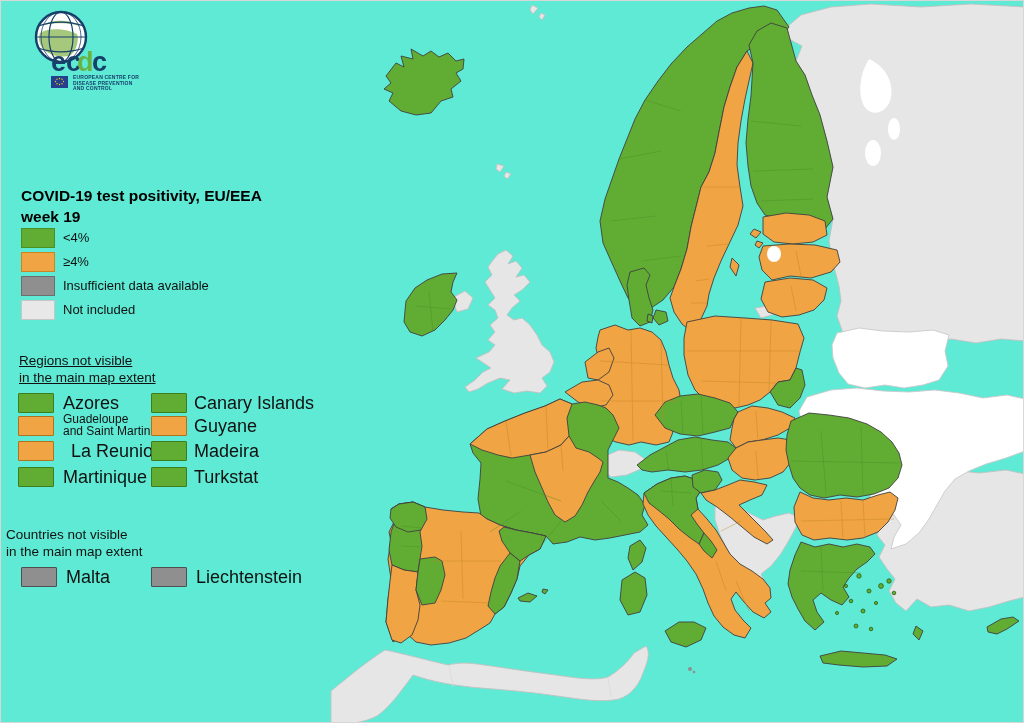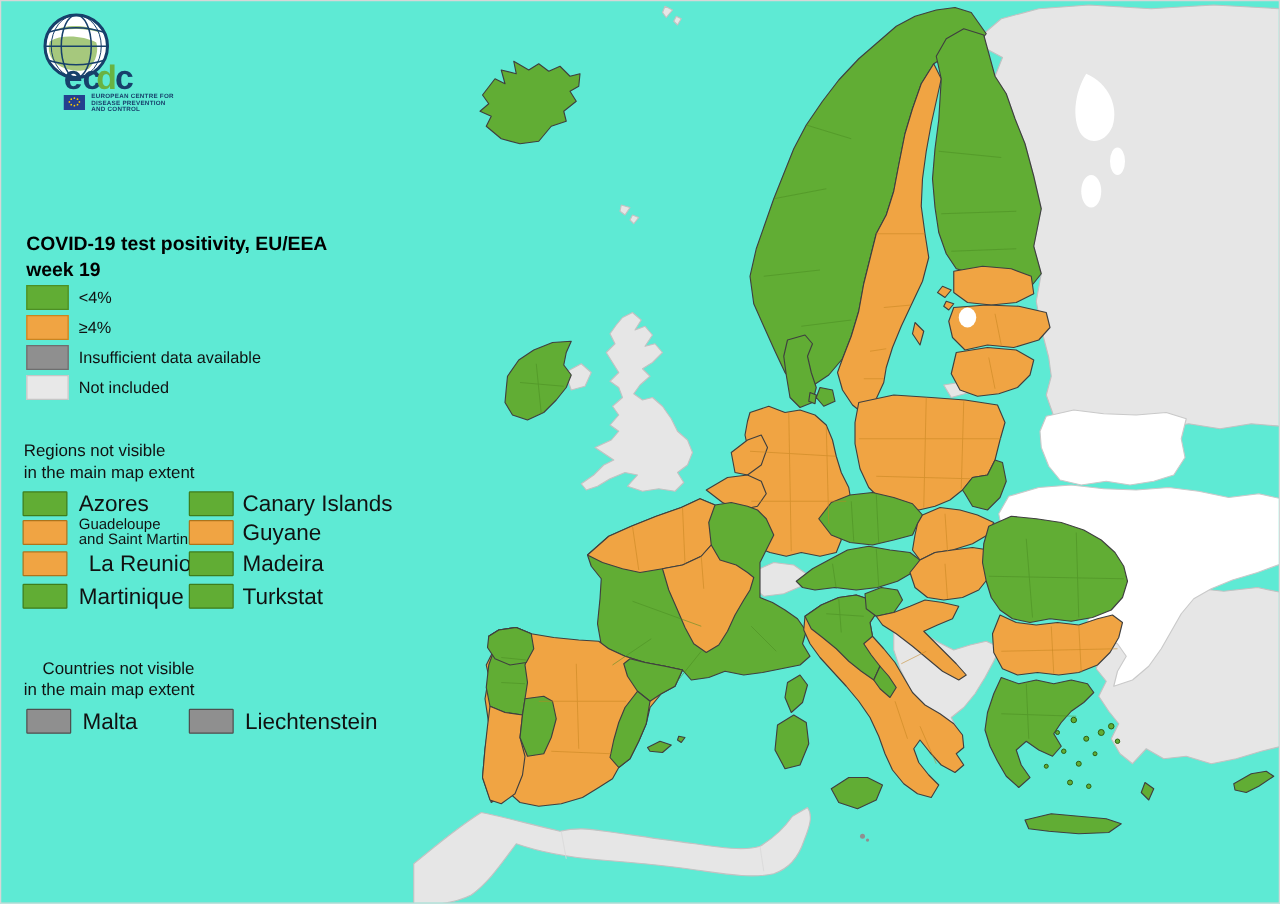--- a/index.html
+++ b/index.html
@@ -199,7 +199,7 @@
     <div class="legend-label" style="top:299px;">Not included</div>
   </div>
 
-  <div class="abs panel-heading" style="left:18px;top:351px;">
+  <div class="abs panel-heading" style="left:18px;top:351px;text-decoration:underline;">
     <div>Regions not visible</div>
     <div>in the main map extent</div>
   </div>

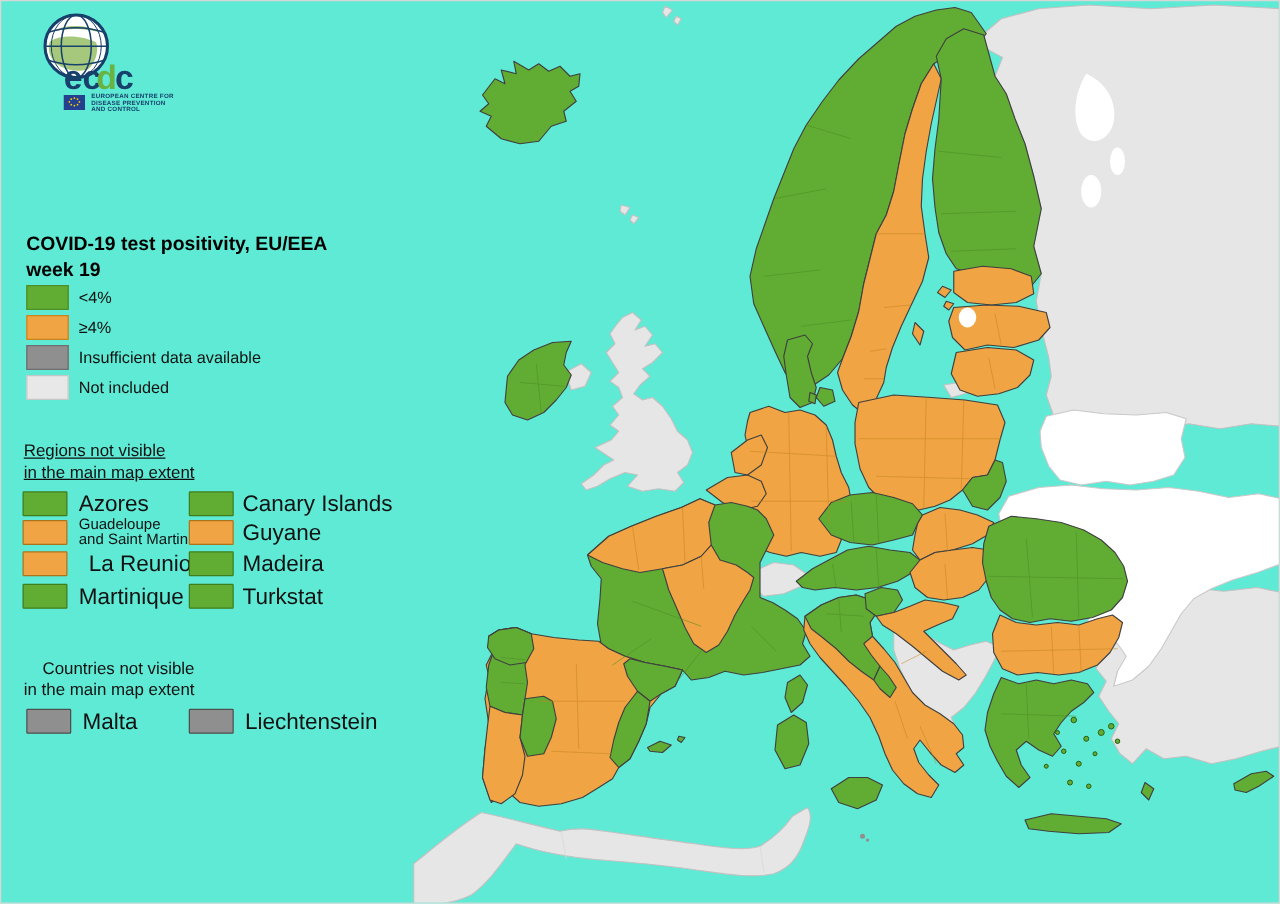--- a/index.html
+++ b/index.html
@@ -226,7 +226,7 @@
     <div class="rg-label" style="left:193px;top:466px;">Turkstat</div>
   </div>
 
-  <div class="abs panel-heading" style="left:18px;top:525px;text-align:right;">
+  <div class="abs panel-heading" style="left:5px;top:525px;">
     <div>Countries not visible</div>
     <div>in the main map extent</div>
   </div>

